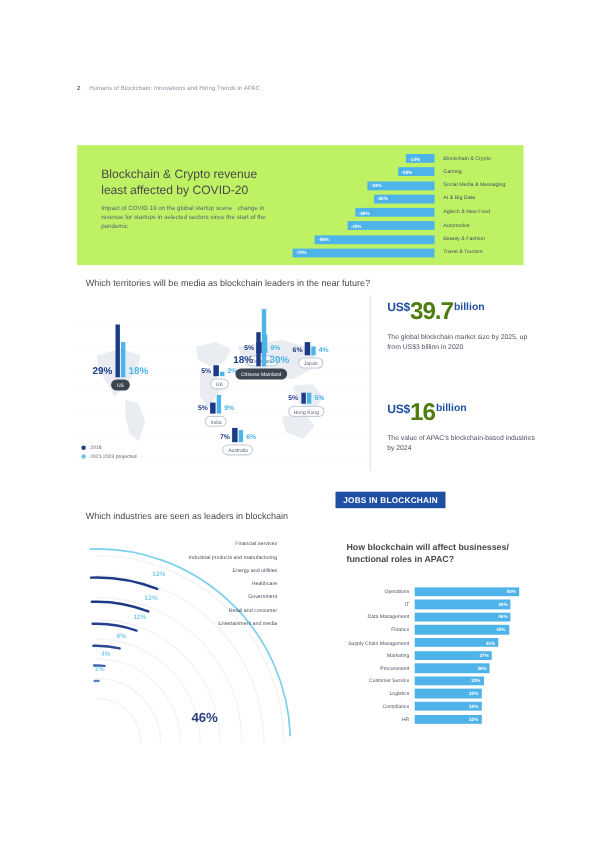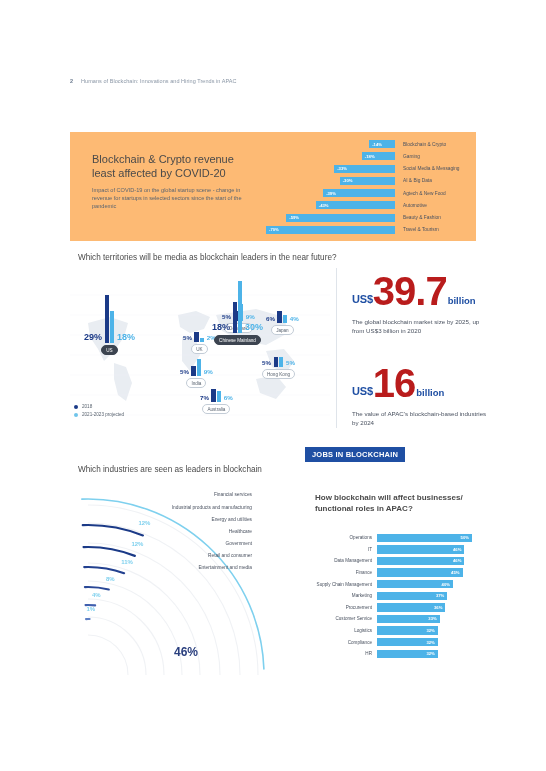--- a/index.html
+++ b/index.html
@@ -28,7 +28,7 @@
   #tag-jobs  { position:absolute; left:305px; top:447px; }
 
   
-  .panel1 { position:absolute; left:70px; top:132px; width:406px; height:109px; background:#fdba74; }
+  .panel1 { position:absolute; left:70px; top:132px; width:406px; height:109px; background:#bef264; }
   .p1-title { position:absolute; left:22px; top:20px; font-size:11px; line-height:14px; color:#4a4a4a; font-weight:400; }
   .p1-sub   { position:absolute; left:22px; top:54px; width:160px; font-size:5.6px; line-height:8.2px; color:#5a6470; }
 

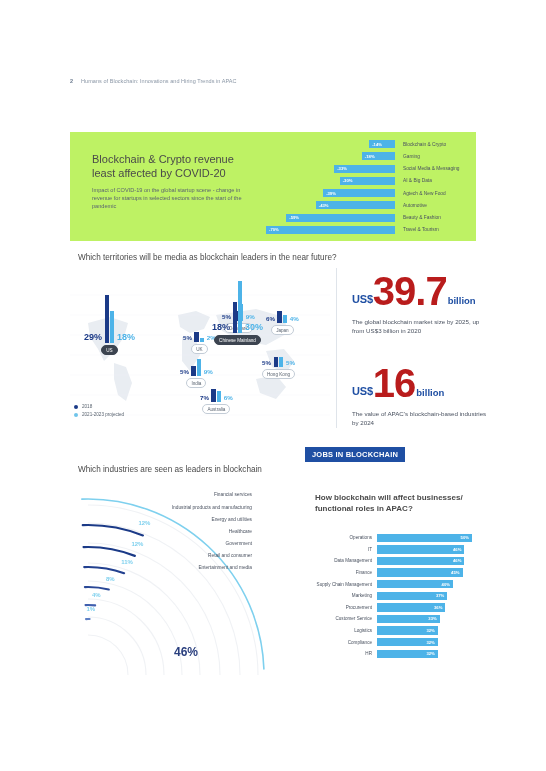--- a/index.html
+++ b/index.html
@@ -68,7 +68,7 @@
 
   
   .statblock { position:absolute; }
-  .stat-line { display:flex; align-items:flex-end; }
+  .stat-line { display:flex; }
   .stat-cur  { font-size:11px; font-weight:bold; color:#1f4fa3; padding-bottom:3px; letter-spacing:-.2px; }
   .stat-num  { font-size:40px; font-weight:bold; color:#b91c1c; line-height:.85; letter-spacing:-1px; }
   .stat-unit { font-size:9.5px; font-weight:bold; color:#1f4fa3; padding-bottom:2px; padding-left:1px; }

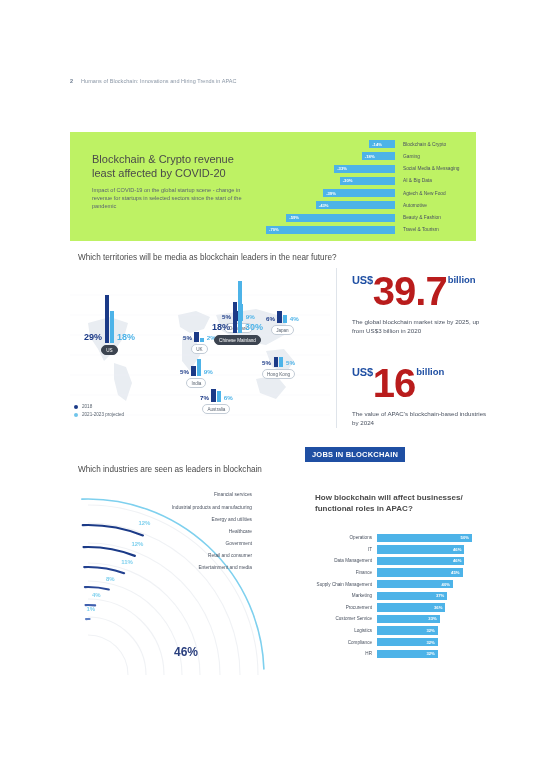--- a/index.html
+++ b/index.html
@@ -70,7 +70,7 @@
   .statblock { position:absolute; }
   .stat-line { display:flex; }
   .stat-cur  { font-size:11px; font-weight:bold; color:#1f4fa3; padding-bottom:3px; letter-spacing:-.2px; }
-  .stat-num  { font-size:40px; font-weight:bold; color:#b91c1c; line-height:.85; letter-spacing:-1px; }
+  .stat-num  { font-size:22px; font-weight:bold; color:#4d7c0f; line-height:.85; letter-spacing:-1px; }
   .stat-unit { font-size:9.5px; font-weight:bold; color:#1f4fa3; padding-bottom:2px; padding-left:1px; }
   .stat-desc { margin-top:9px; font-size:6.2px; line-height:9px; color:#4a5260; width:135px; }
 

